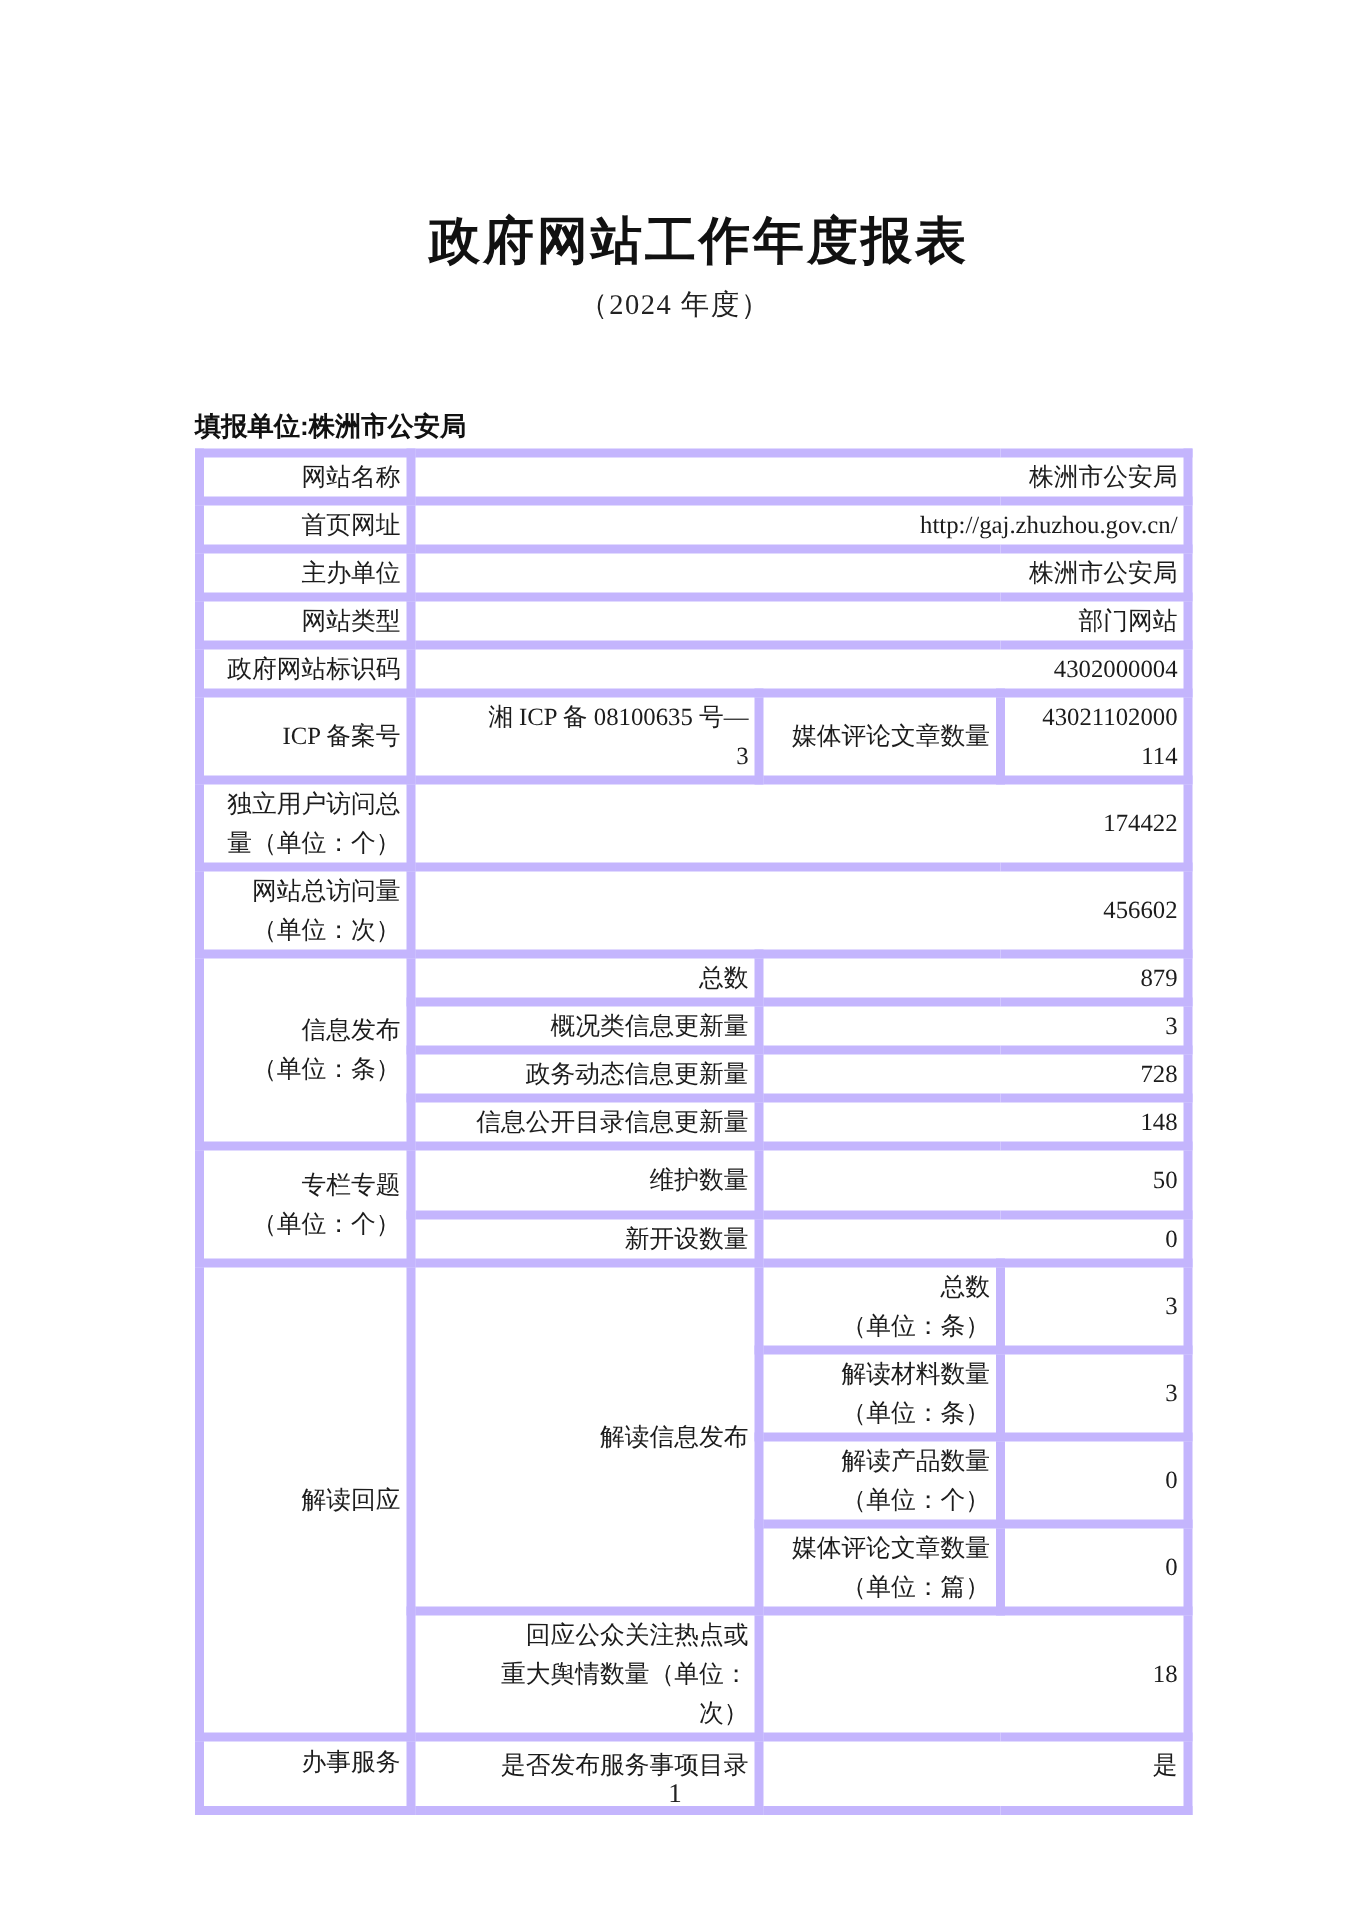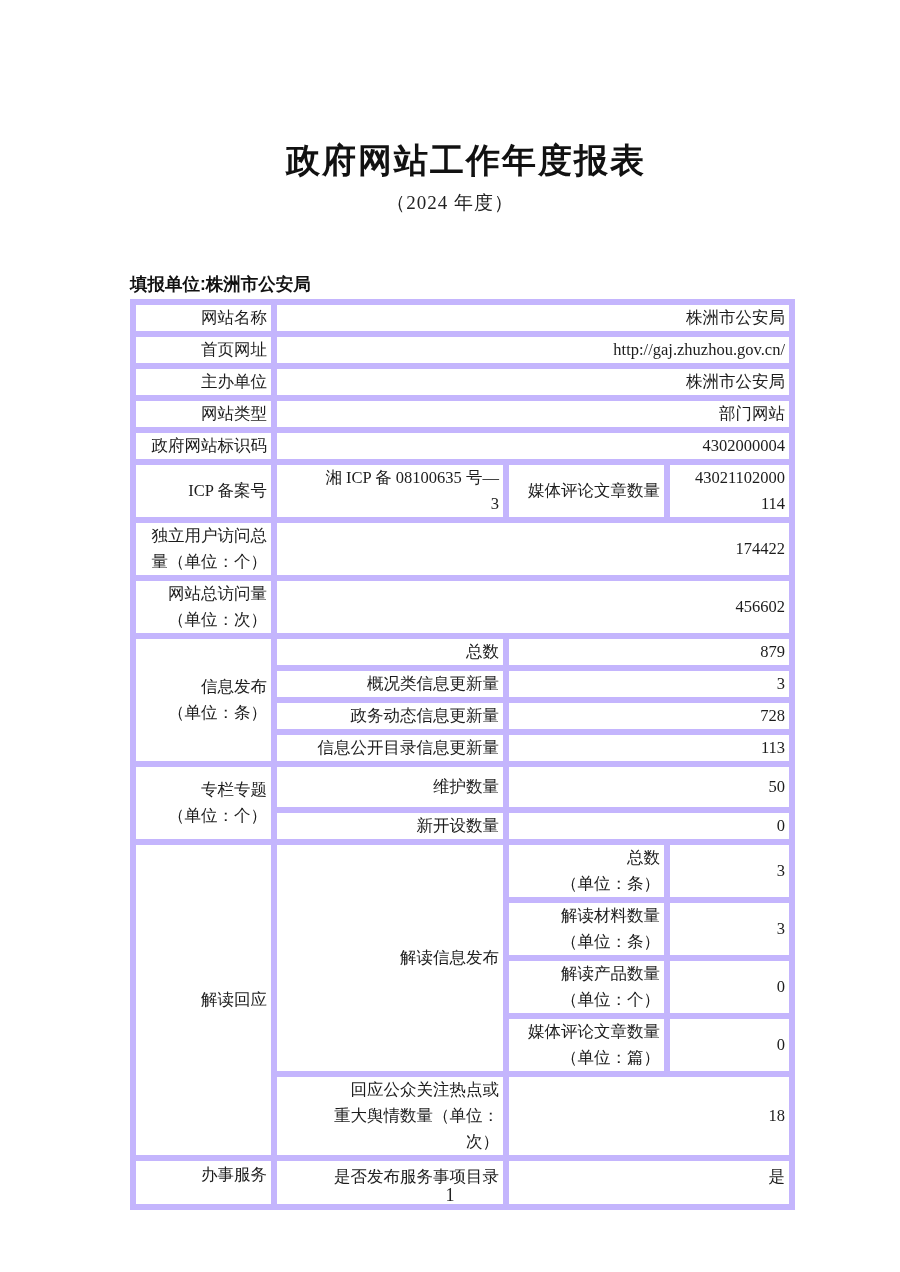--- a/index.html
+++ b/index.html
@@ -162,7 +162,7 @@
     </tr>
     <tr style="height:32px">
       <td>信息公开目录信息更新量</td>
-      <td colspan="2">113</td>
+      <td colspan="2">148</td>
     </tr>
 
     <tr style="height:46px">

